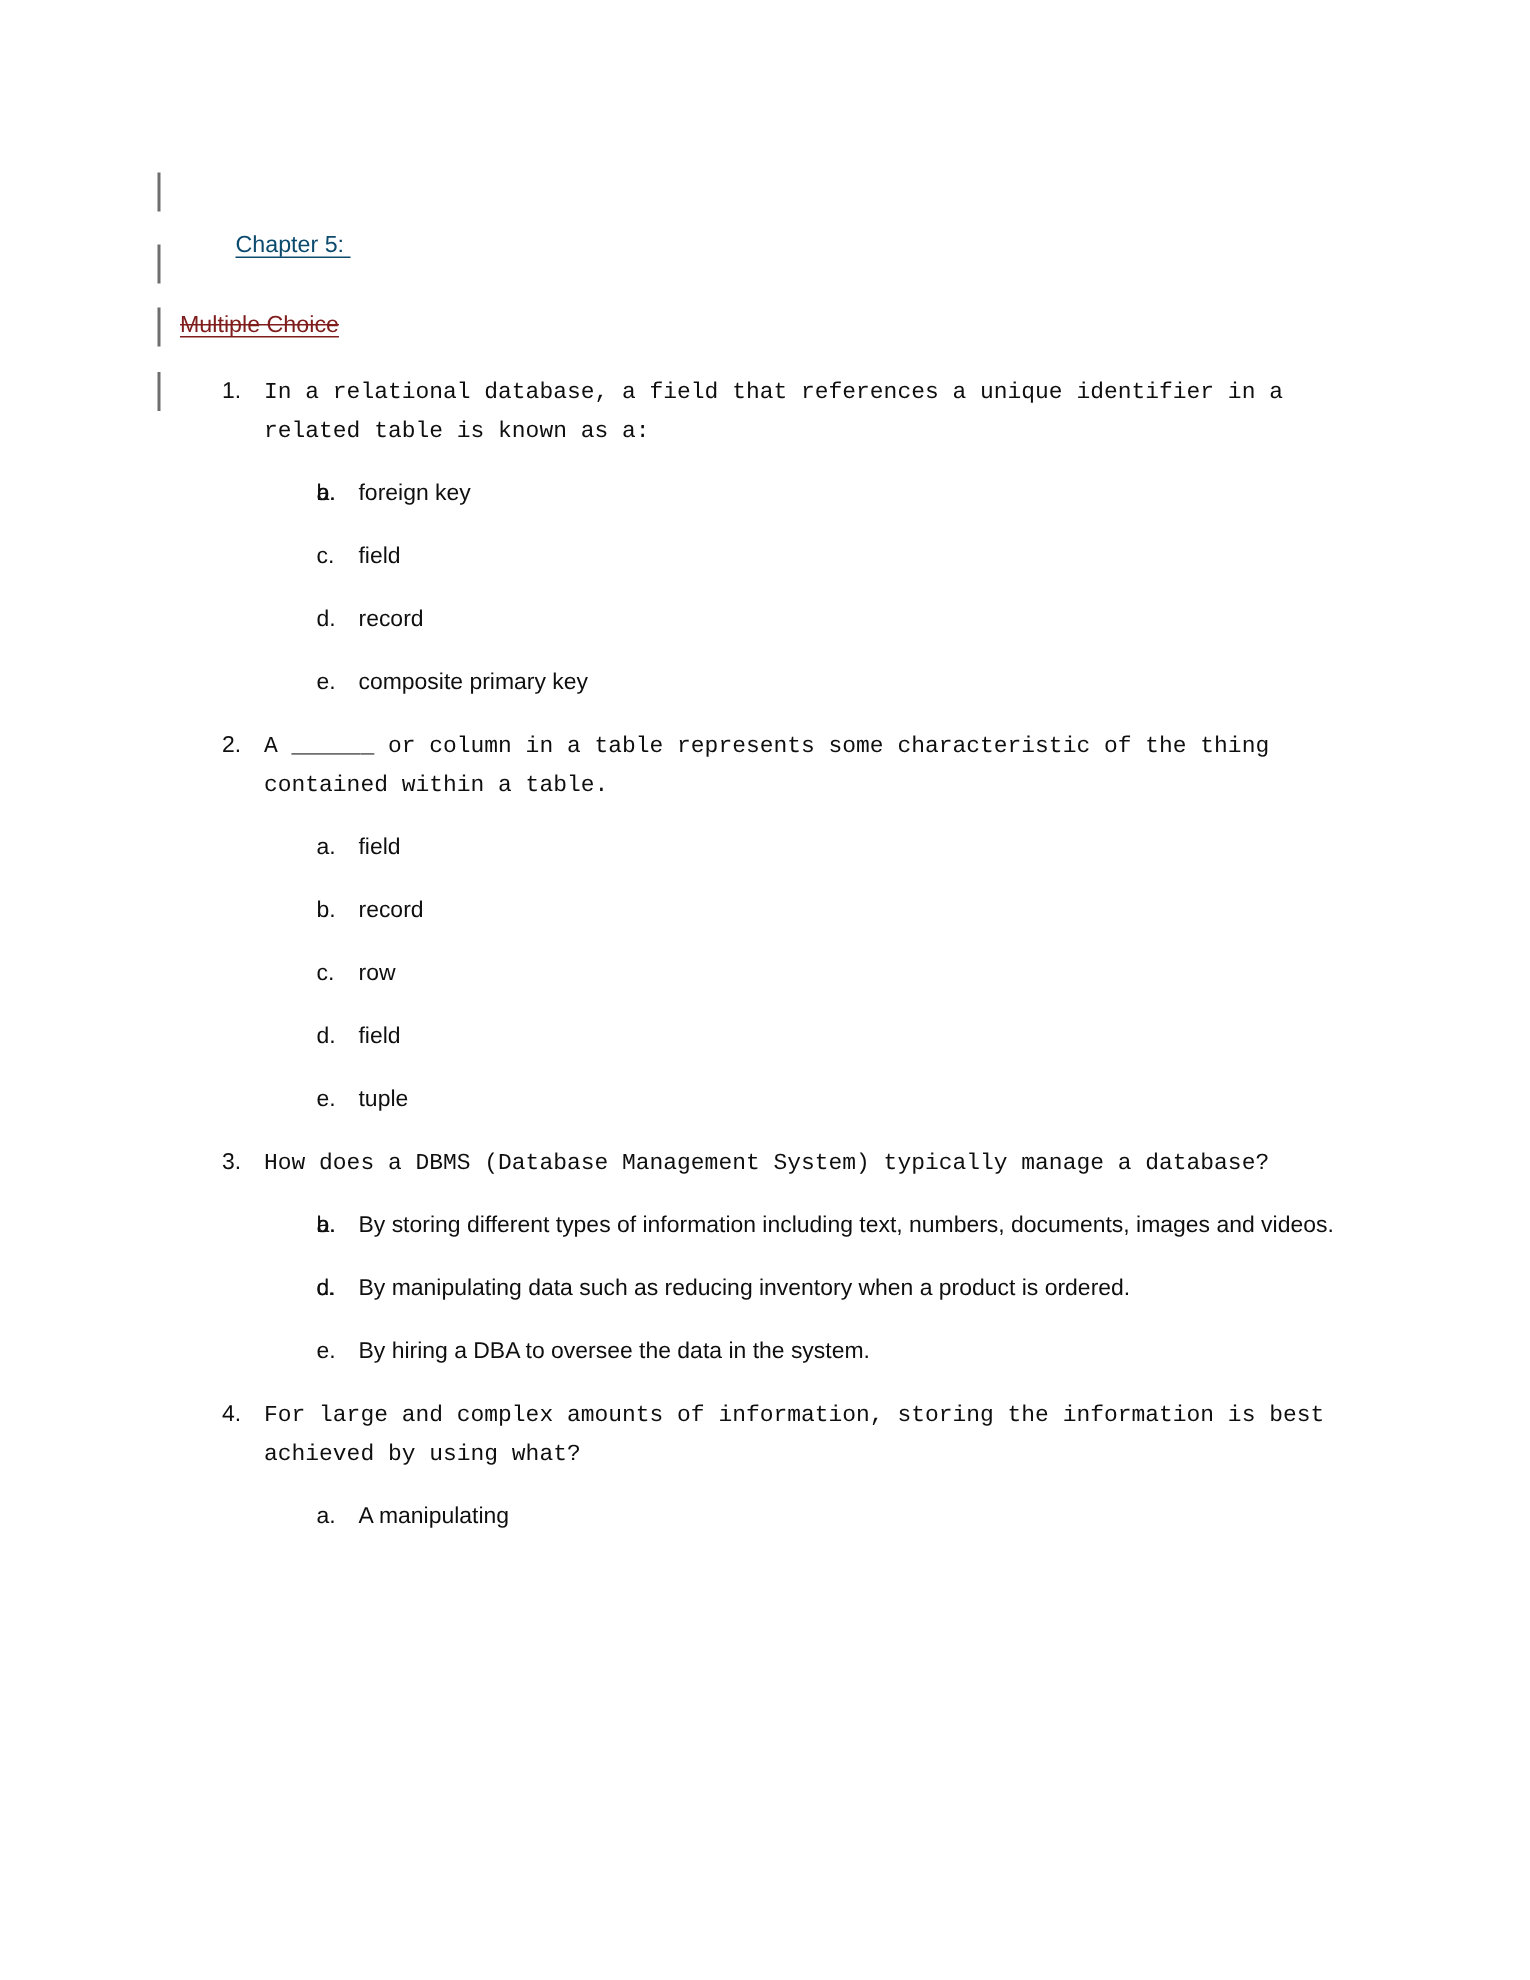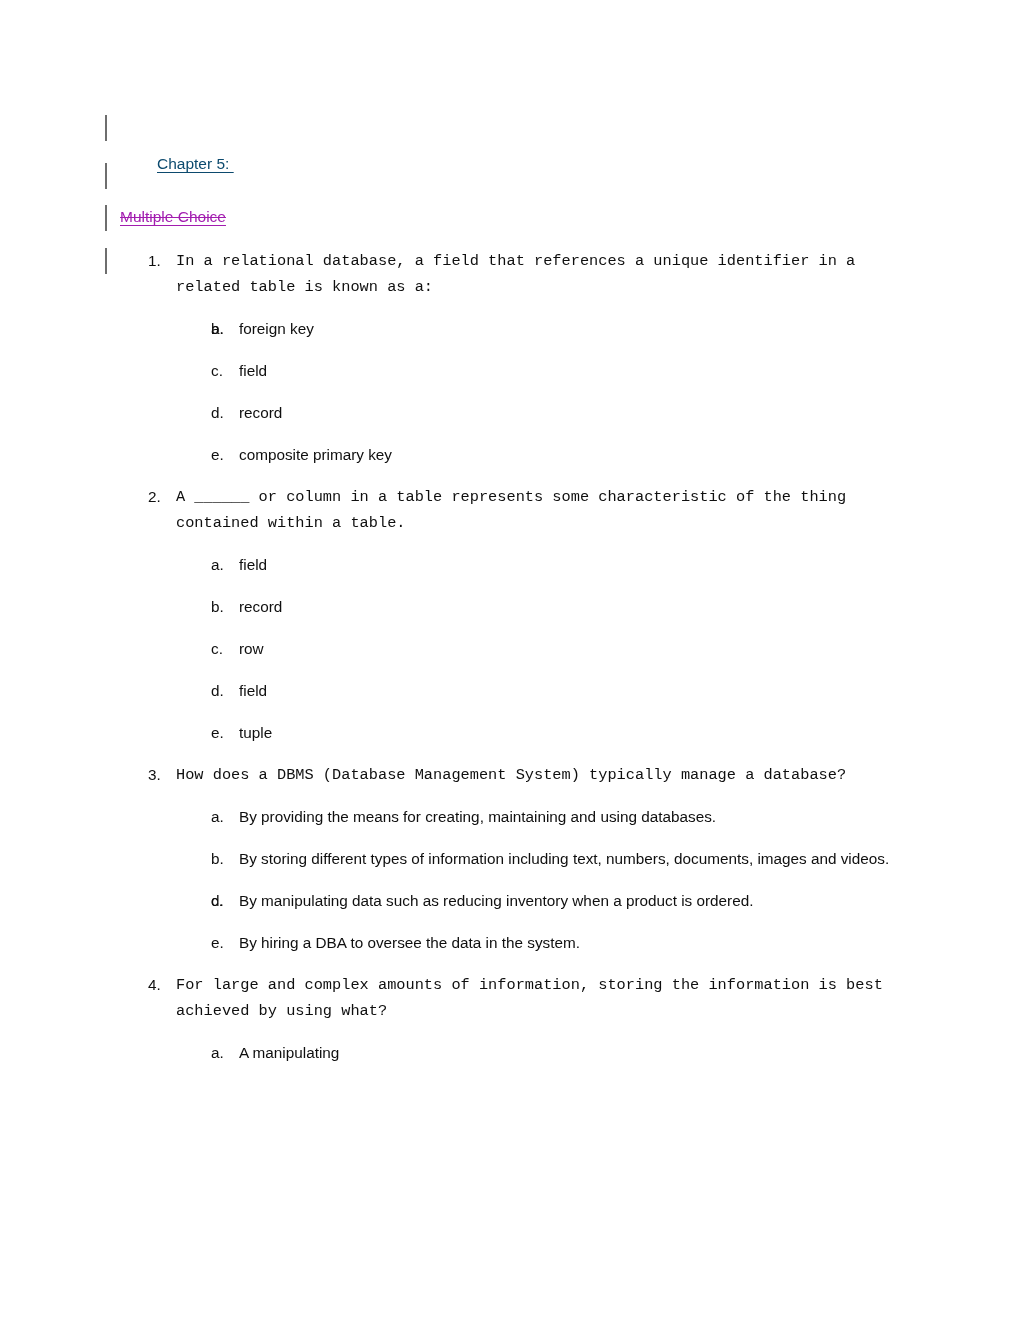--- a/index.html
+++ b/index.html
@@ -55,7 +55,7 @@
     top: 206px;
     font-size: 15.5px;
     line-height: 22px;
-    color: #a21caf;
+    color: #7f1d1d;
     text-decoration: underline line-through;
     text-underline-offset: 3px;
     white-space: pre;

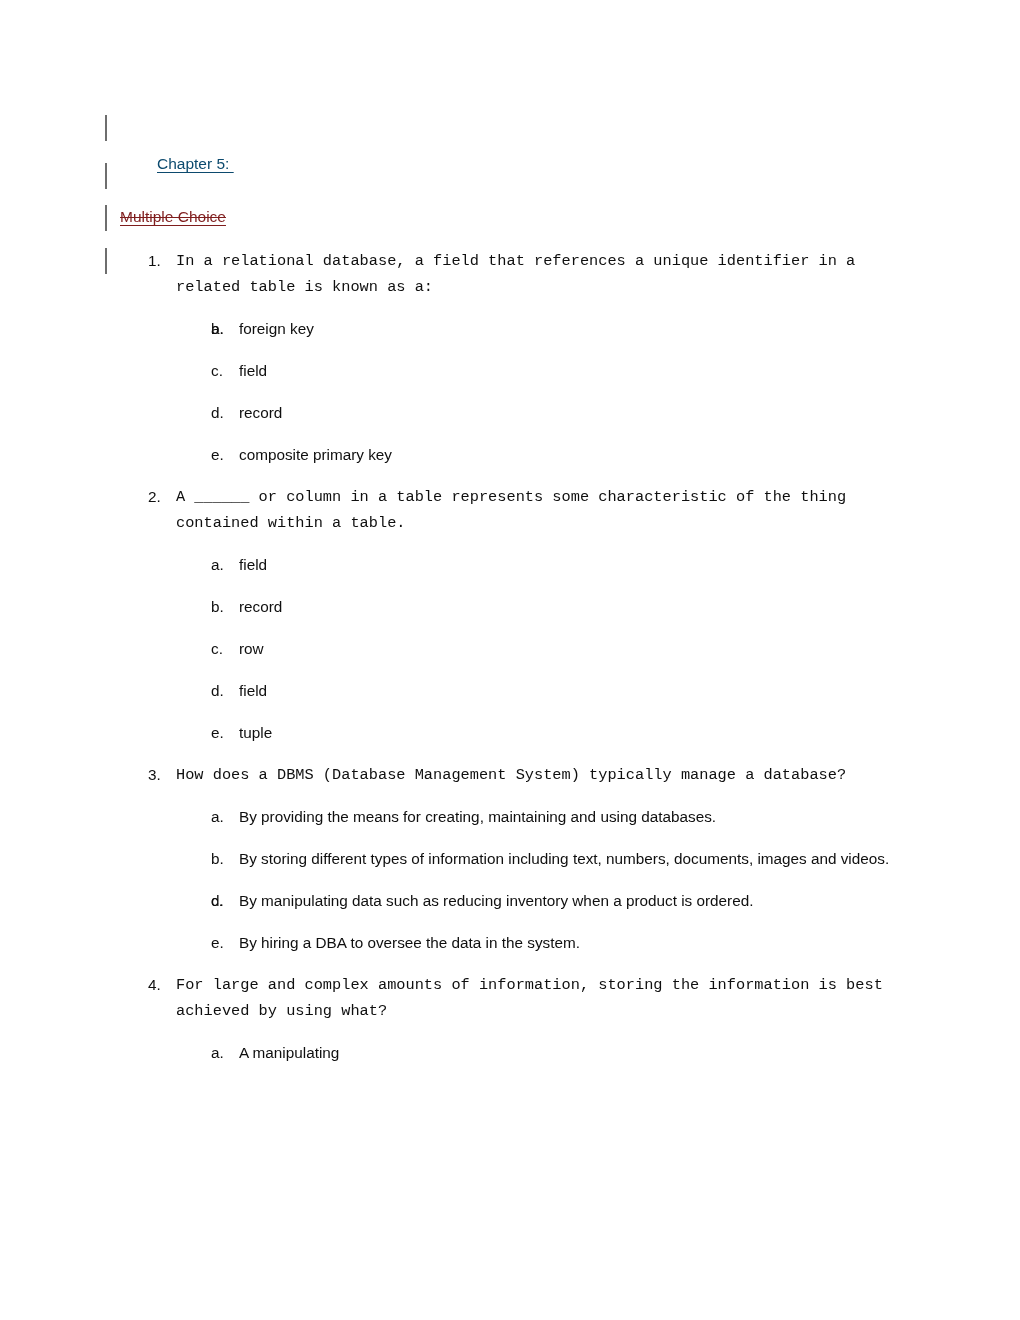--- a/index.html
+++ b/index.html
@@ -212,7 +212,6 @@
         <ol class="opt-list">
           <li class="option">
             <span class="opt-letter">a.</span>
-            <span class="opt-text">By providing the means for creating, maintaining and using databases.</span>
           </li>
           <li class="option">
             <span class="opt-letter">b.</span>

